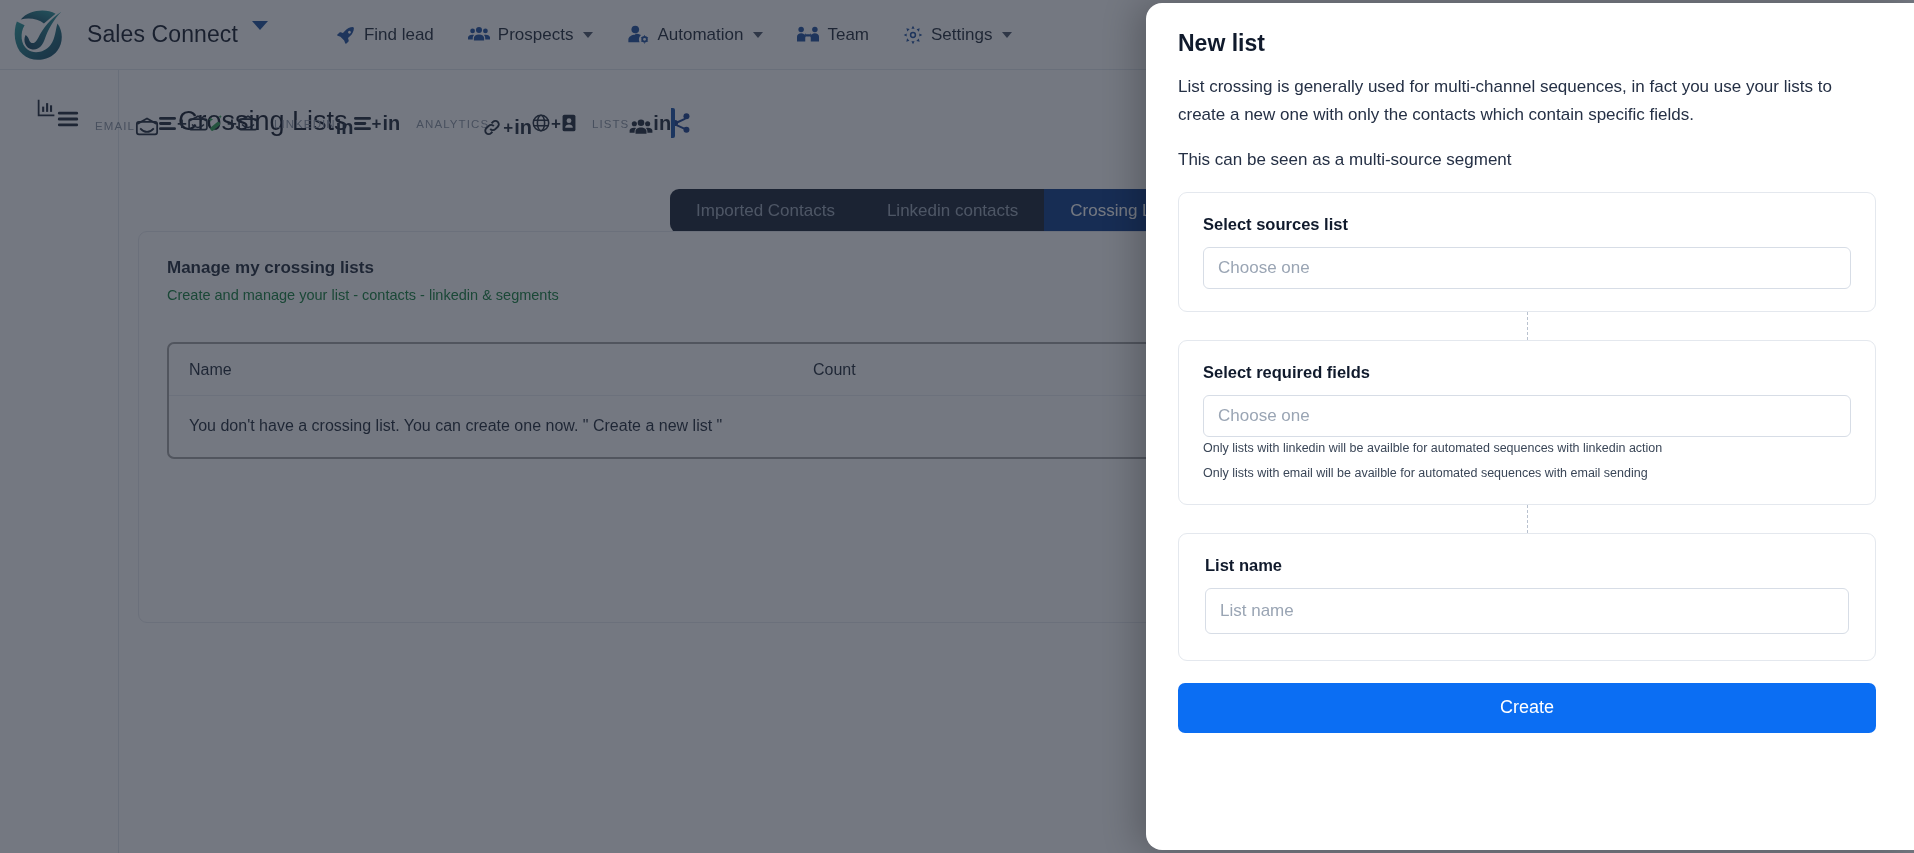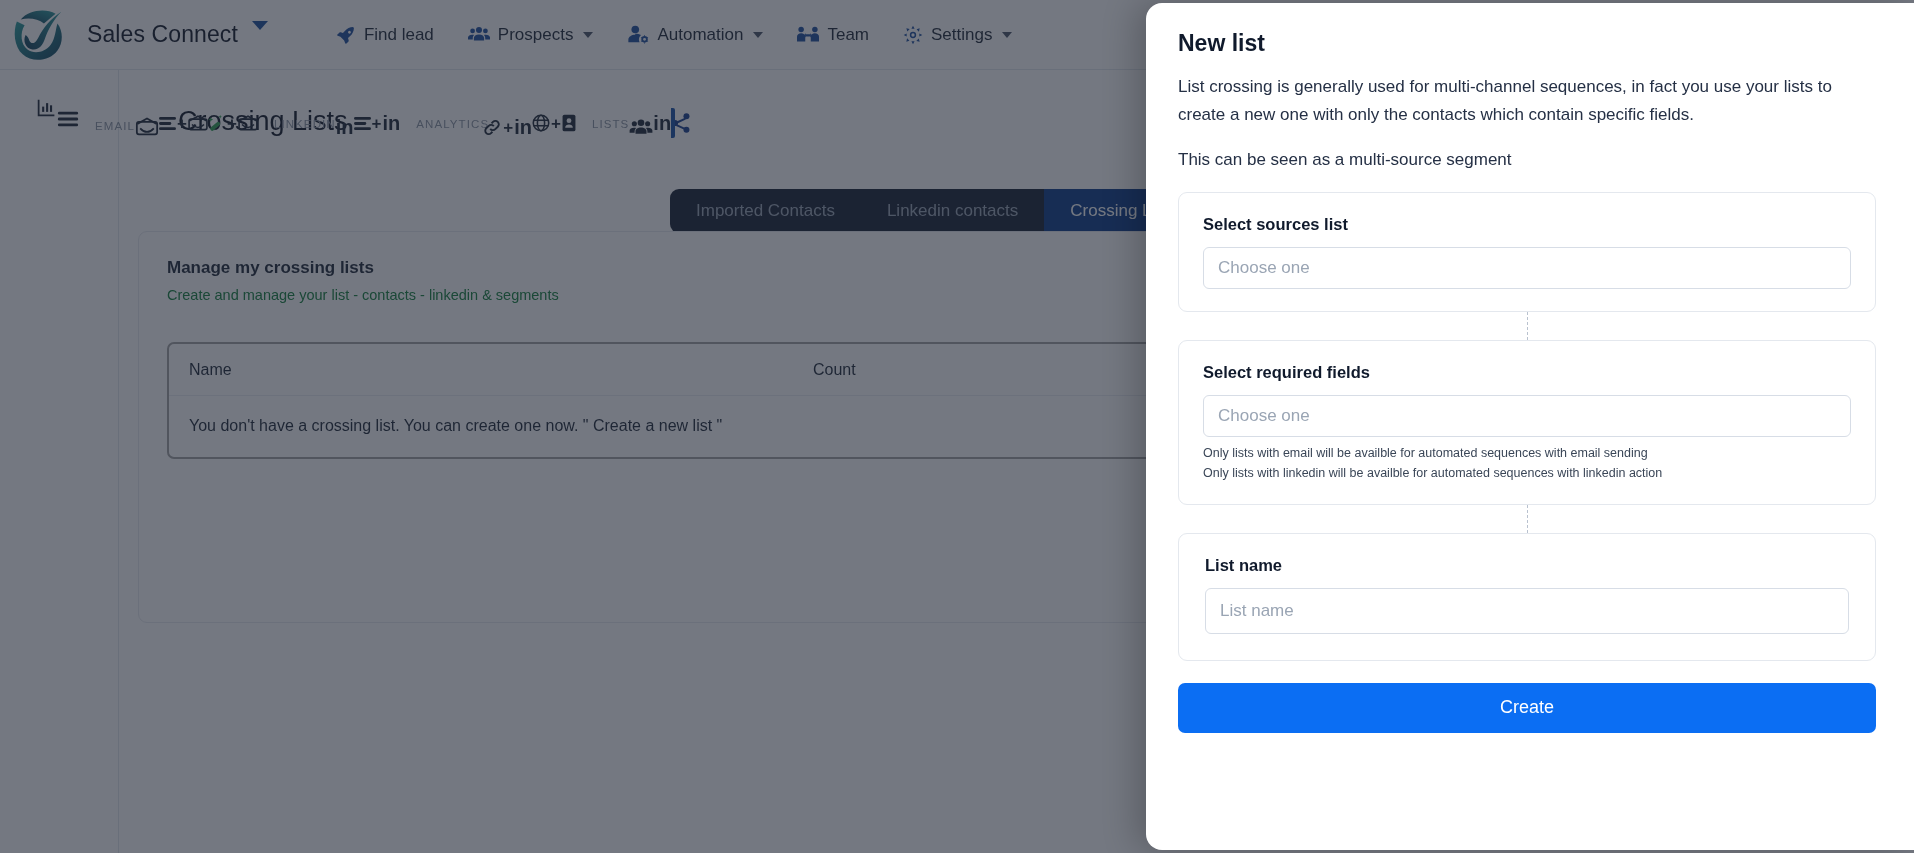--- a/index.html
+++ b/index.html
@@ -486,8 +486,8 @@
   <div class="step">
     <div class="step-label">Select required fields</div>
     <input class="inp" type="text" placeholder="Choose one" style="">
+    <div class="hint" style="margin-top:2px">Only lists with linkedin will be availble for automated sequences with linkedin action</div>
     <div class="hint">Only lists with email will be availble for automated sequences with email sending</div>
-    <div class="hint" style="margin-top:2px">Only lists with linkedin will be availble for automated sequences with linkedin action</div>
   </div>
 
   <div class="connector"></div>

